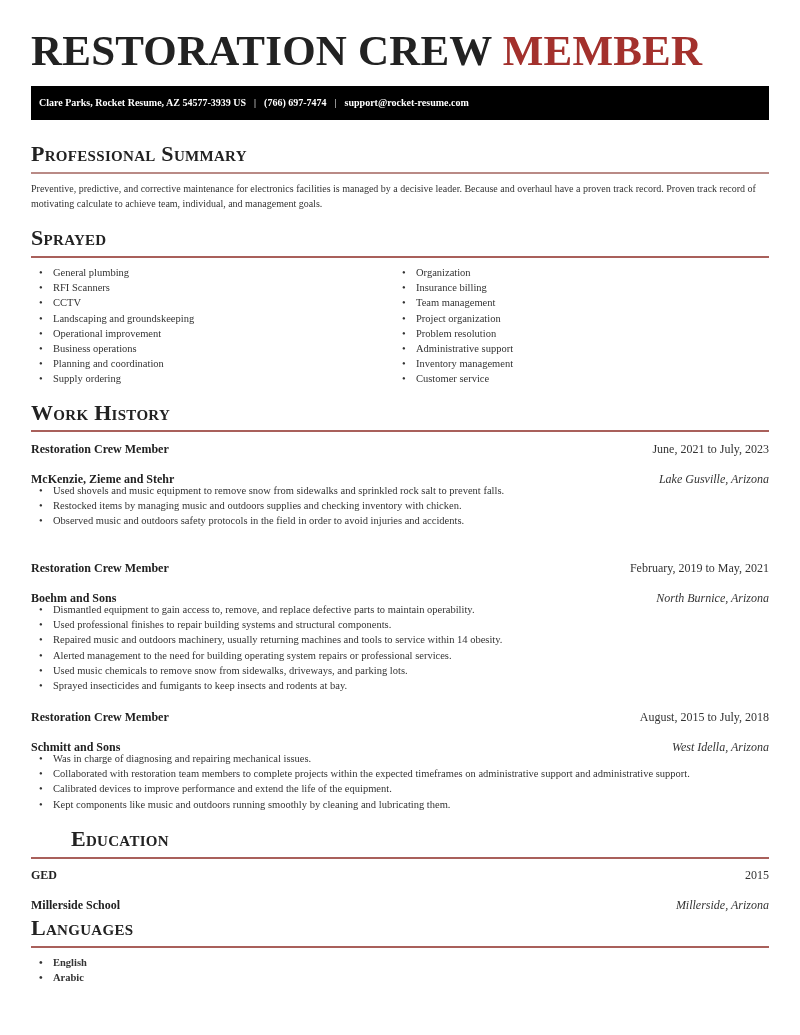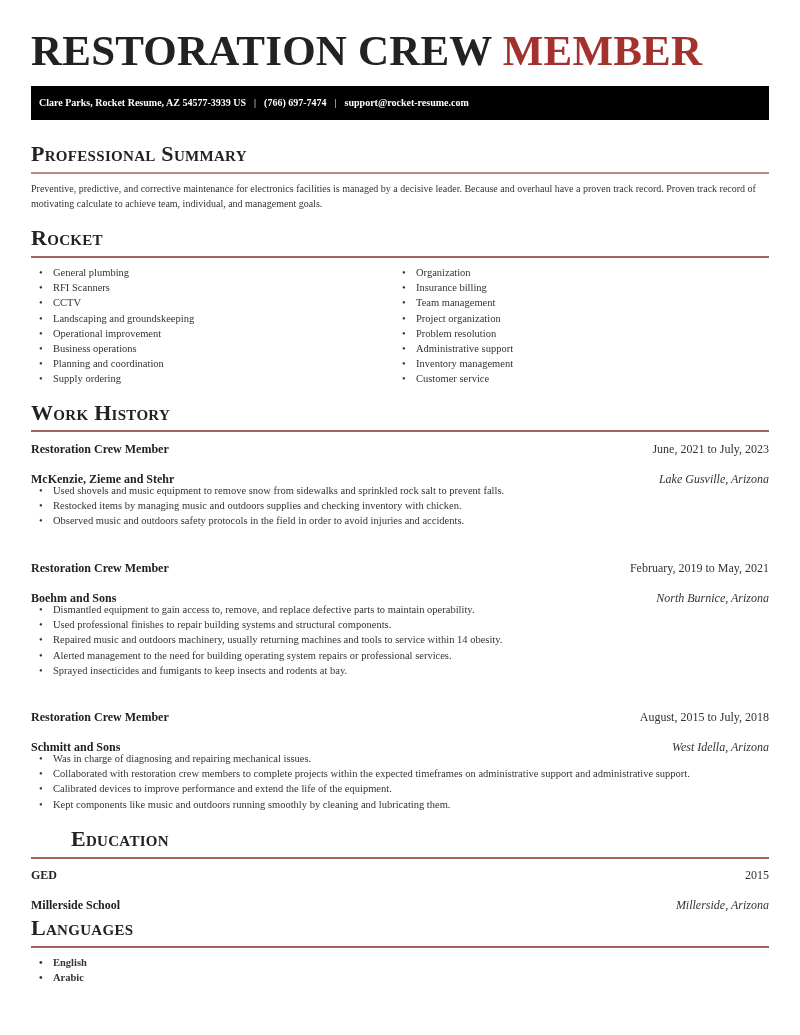--- a/index.html
+++ b/index.html
@@ -75,7 +75,7 @@
   <div class="divider light" style="top:172px;"></div>
   <div class="summary">Preventive, predictive, and corrective maintenance for electronics facilities is managed by a decisive leader. Because and overhaul have a proven track record. Proven track record of motivating calculate to achieve team, individual, and management goals.</div>
 
-  <div class="section-title" style="top:225px;">Rocket</div>
+  <div class="section-title" style="top:225px;">Sprayed</div>
   <div class="divider" style="top:256px;"></div>
   <ul class="bullets" style="left:0; top:265px;">
     <li>General plumbing</li>

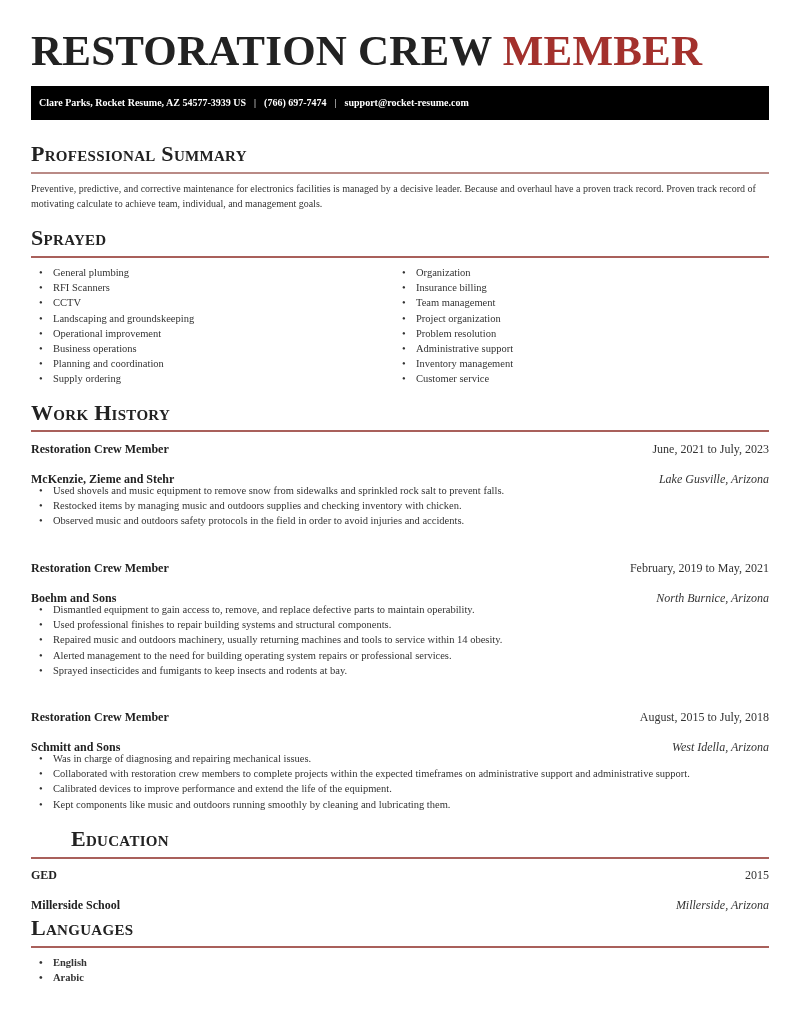--- a/index.html
+++ b/index.html
@@ -128,6 +128,7 @@
     <li>Used professional finishes to repair building systems and structural components.</li>
     <li>Repaired music and outdoors machinery, usually returning machines and tools to service within 14 obesity.</li>
     <li>Alerted management to the need for building operating system repairs or professional services.</li>
+    <li>Used music chemicals to remove snow from sidewalks, driveways, and parking lots.</li>
     <li>Sprayed insecticides and fumigants to keep insects and rodents at bay.</li>
   </ul>
 

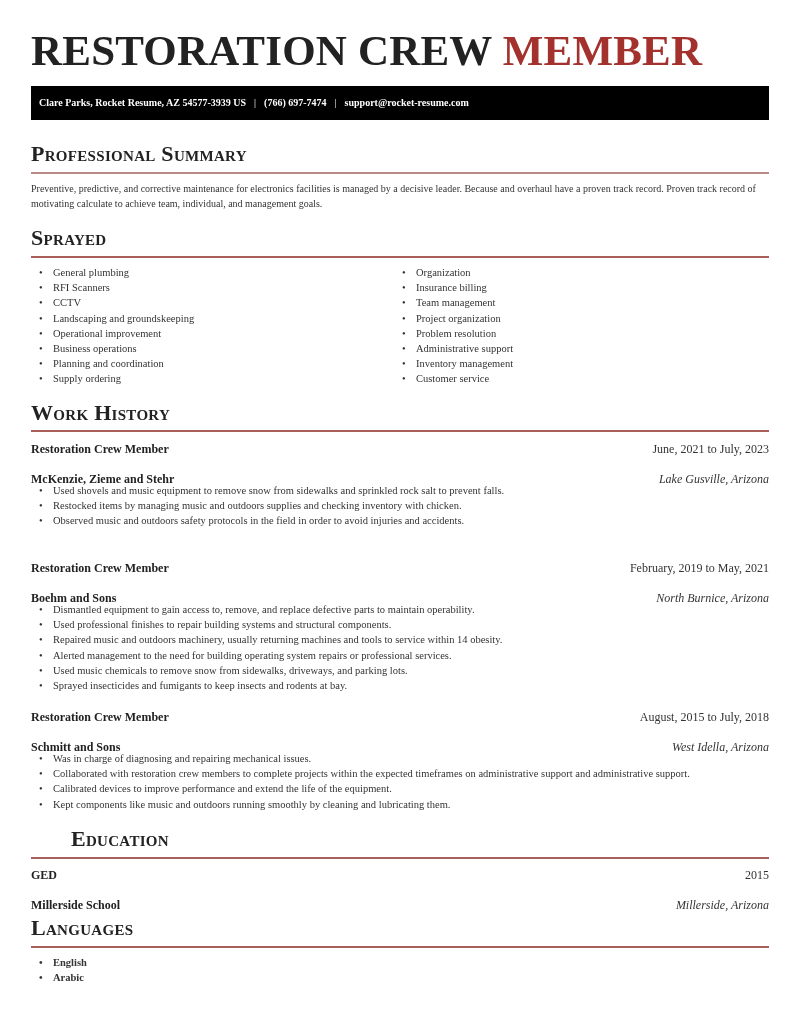--- a/index.html
+++ b/index.html
@@ -142,7 +142,7 @@
   </div>
   <ul class="bullets" style="left:0; top:751px;">
     <li>Was in charge of diagnosing and repairing mechanical issues.</li>
-    <li>Collaborated with restoration crew members to complete projects within the expected timeframes on administrative support and administrative support.</li>
+    <li>Collaborated with restoration team members to complete projects within the expected timeframes on administrative support and administrative support.</li>
     <li>Calibrated devices to improve performance and extend the life of the equipment.</li>
     <li>Kept components like music and outdoors running smoothly by cleaning and lubricating them.</li>
   </ul>

